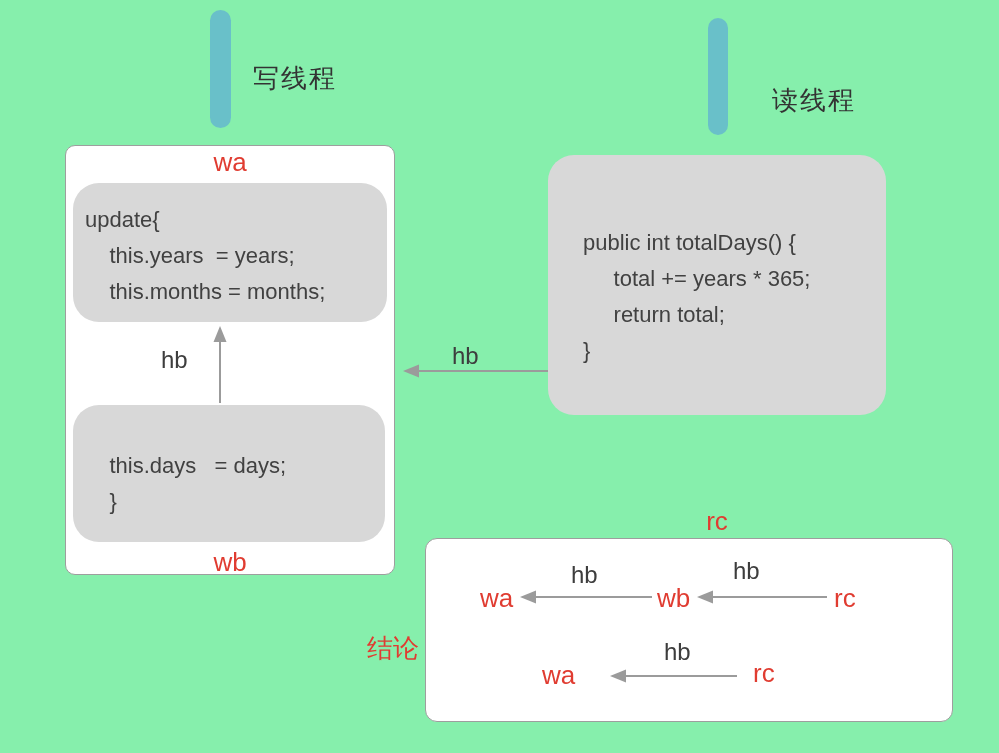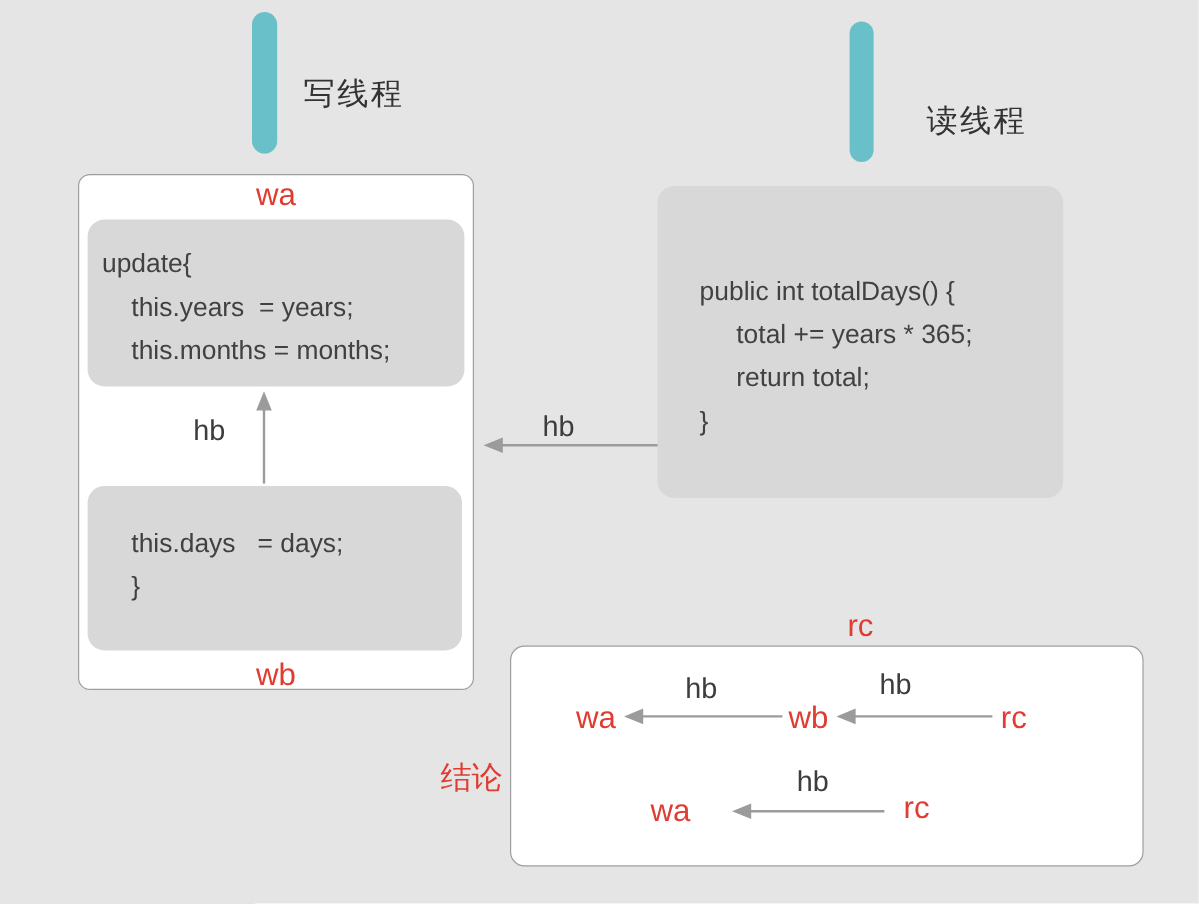--- a/index.html
+++ b/index.html
@@ -12,7 +12,7 @@
     position: relative;
     width: 999px;
     height: 753px;
-    background: #e5e5e5;
+    background: #86efac;
     overflow: hidden;
   }
 

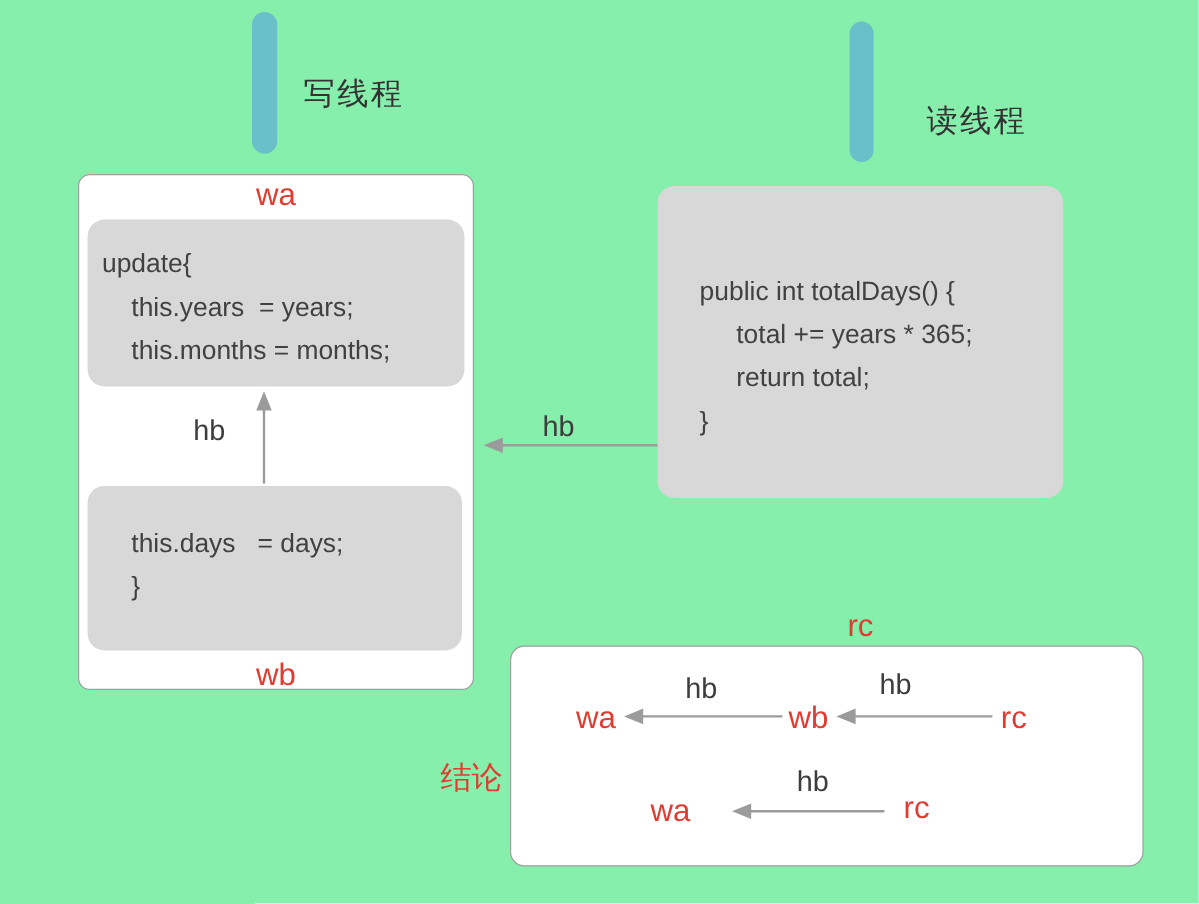--- a/index.html
+++ b/index.html
@@ -40,7 +40,7 @@
   .code-box {
     position: absolute;
     background: #d8d8d8;
-    border-radius: 14px;
+    border-radius: 26px;
     box-sizing: border-box;
     color: #414141;
   }

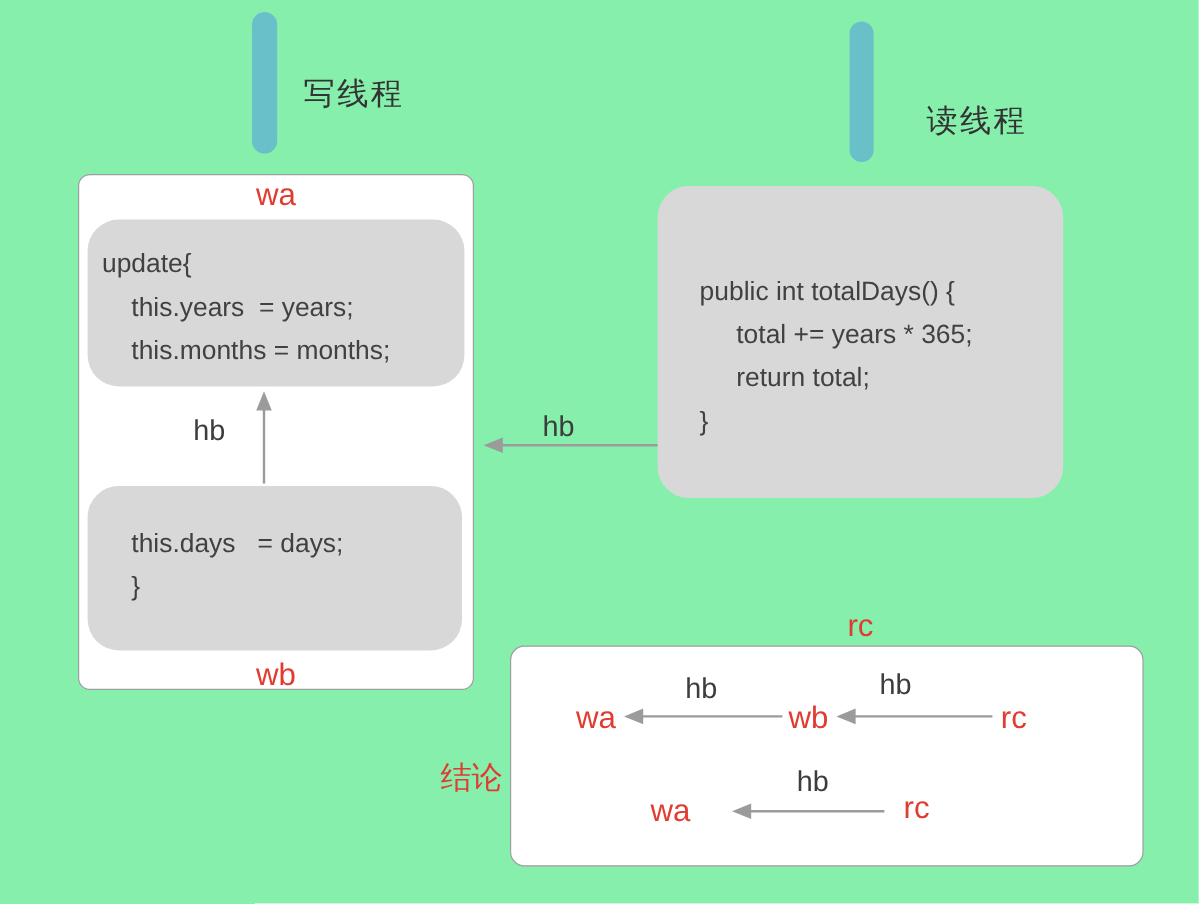--- a/index.html
+++ b/index.html
@@ -96,7 +96,7 @@
 
   <div class="hb-label" style="left:161px; top:346px;">hb</div>
 
-  <div class="code-box" style="left:73px; top:405px; width:312px; height:137px; padding:30px 0 0 12px;">
+  <div class="code-box" style="left:73px; top:405px; width:312px; height:137px; padding:43px 0 0 12px;">
     <div class="code-line">    this.days   = days;</div>
     <div class="code-line">    }</div>
   </div>

